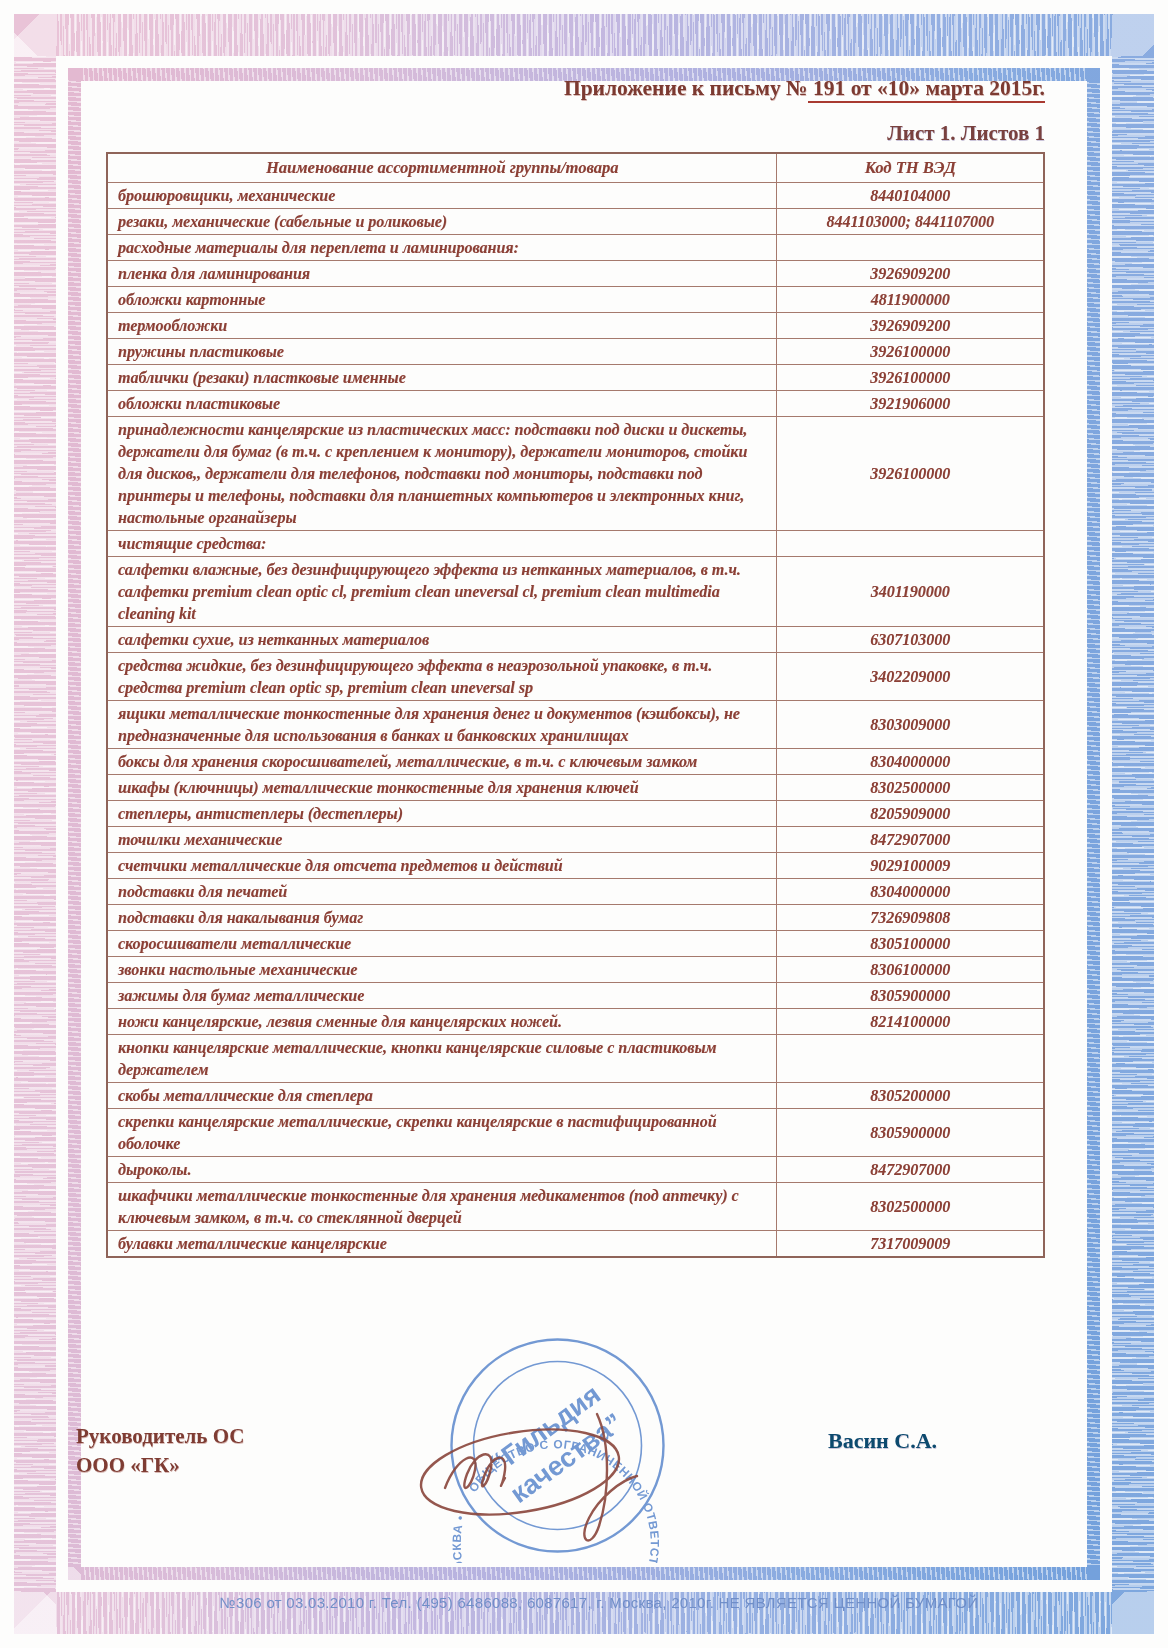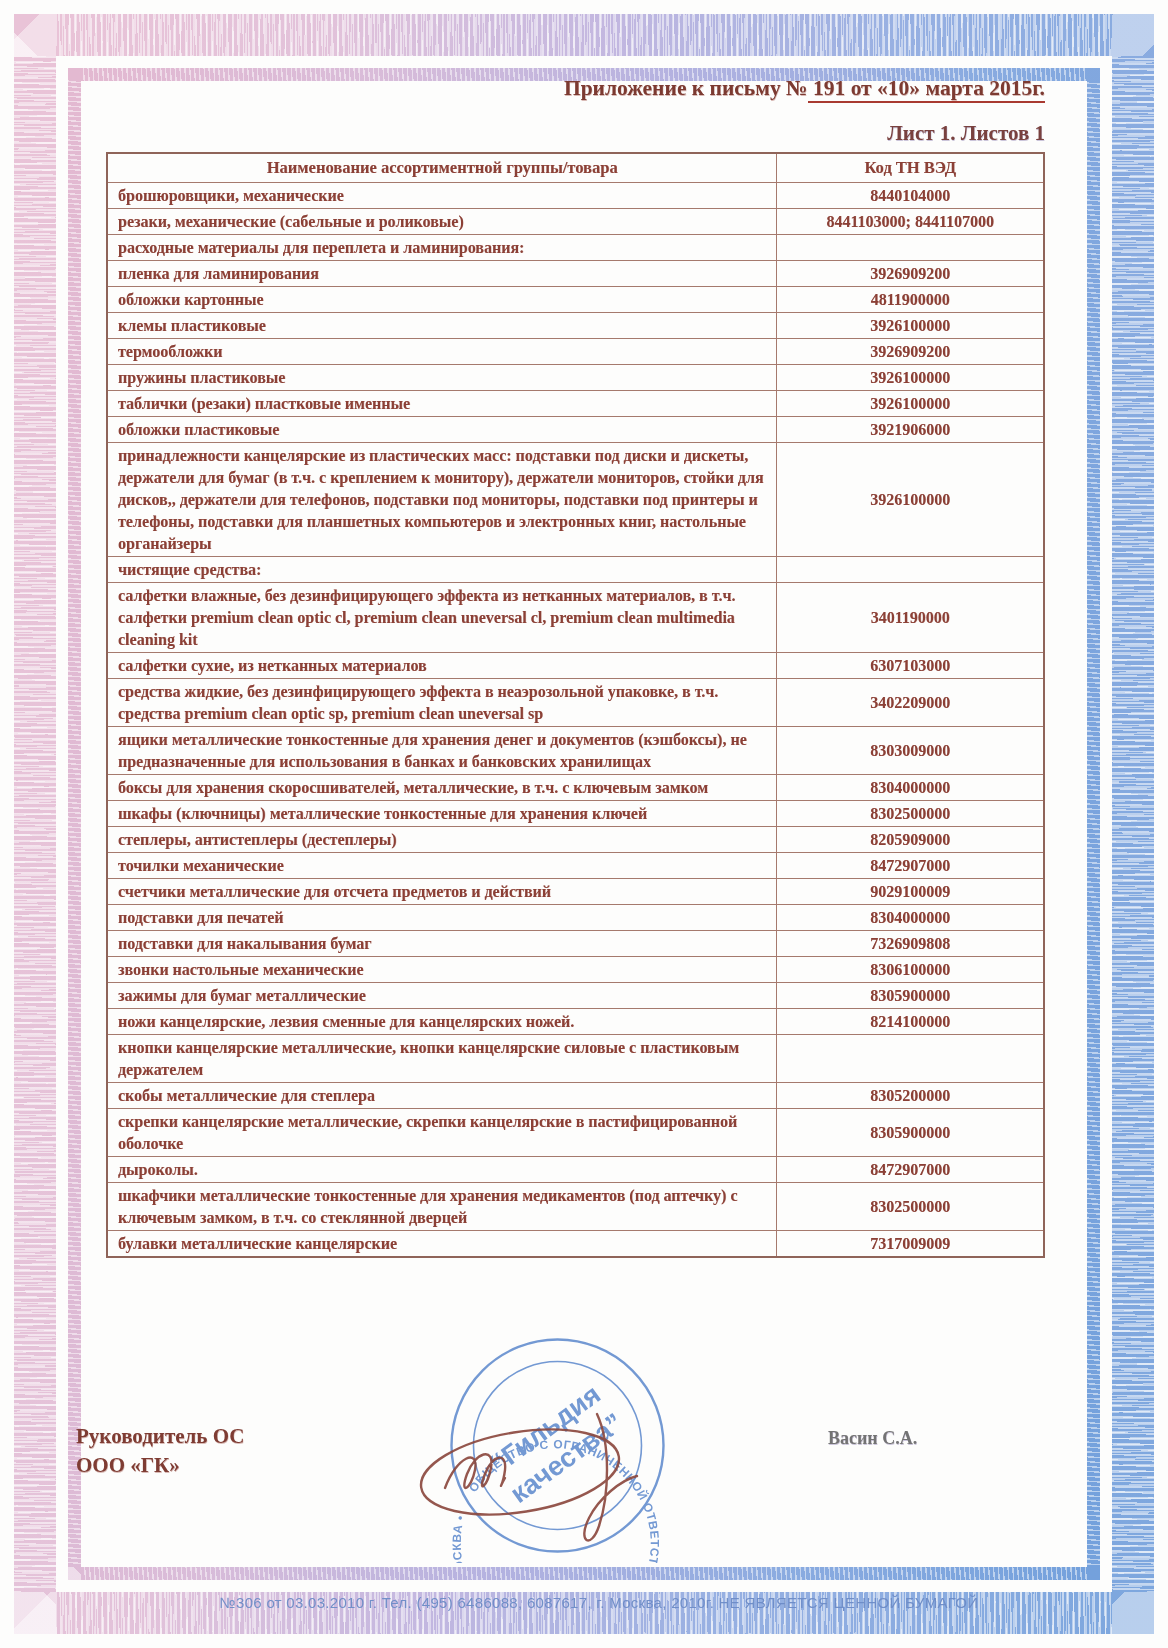--- a/index.html
+++ b/index.html
@@ -39,7 +39,7 @@
   table.codes col.c1{width:71.5%;}
   table.codes col.c2{width:28.5%;}
   table.codes th,table.codes td{border:1.4px solid #a5796d;}
-  table.codes{border:2.5px solid #8f6459;}
+  table.codes{border:2.5px solid #8f6459;font-style:italic;}
   table.codes th{font-size:16.5px;padding:3px 6px;text-align:center;}
   table.codes td.name{padding:1.5px 8px 1.5px 10px;text-align:left;}
   table.codes td.code{padding:1.5px 4px;text-align:center;vertical-align:middle;}

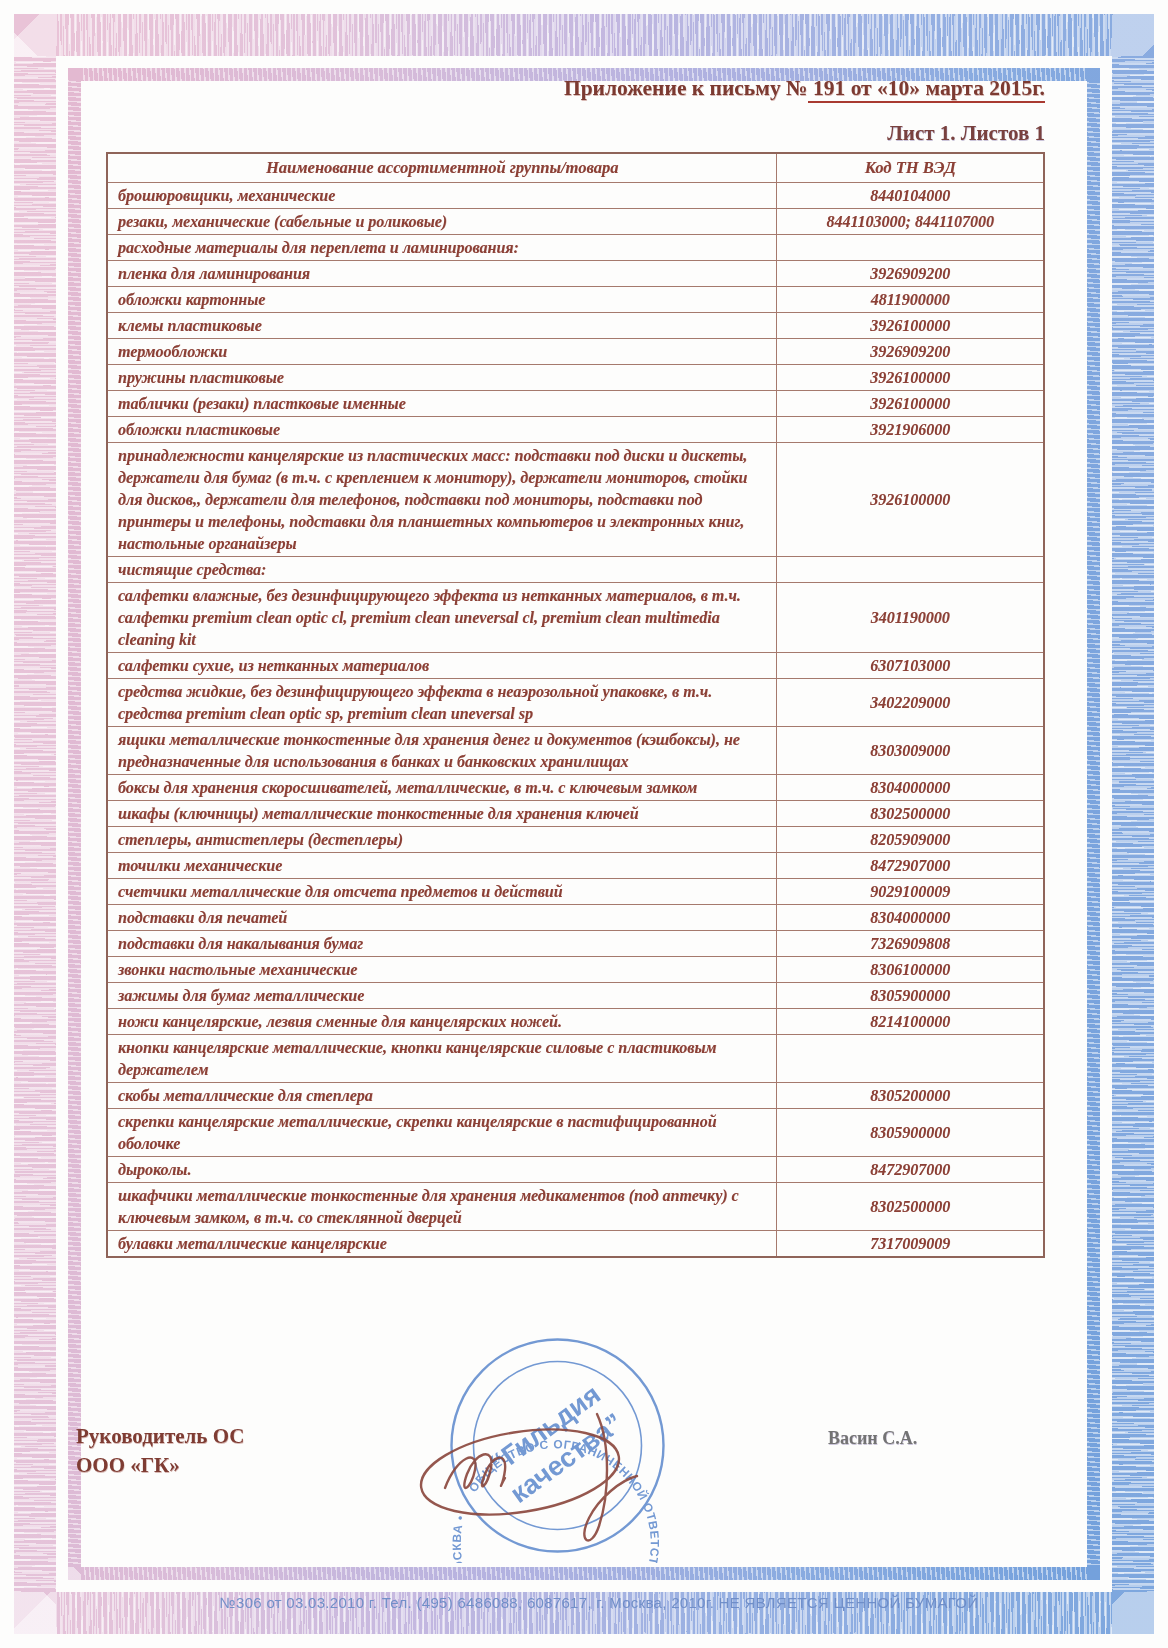--- a/index.html
+++ b/index.html
@@ -110,10 +110,6 @@
         <td class="code">4811900000</td>
       </tr>
 
-      <tr>
-        <td class="name">клемы пластиковые</td>
-        <td class="code">3926100000</td>
-      </tr>
 
       <tr>
         <td class="name">термообложки</td>

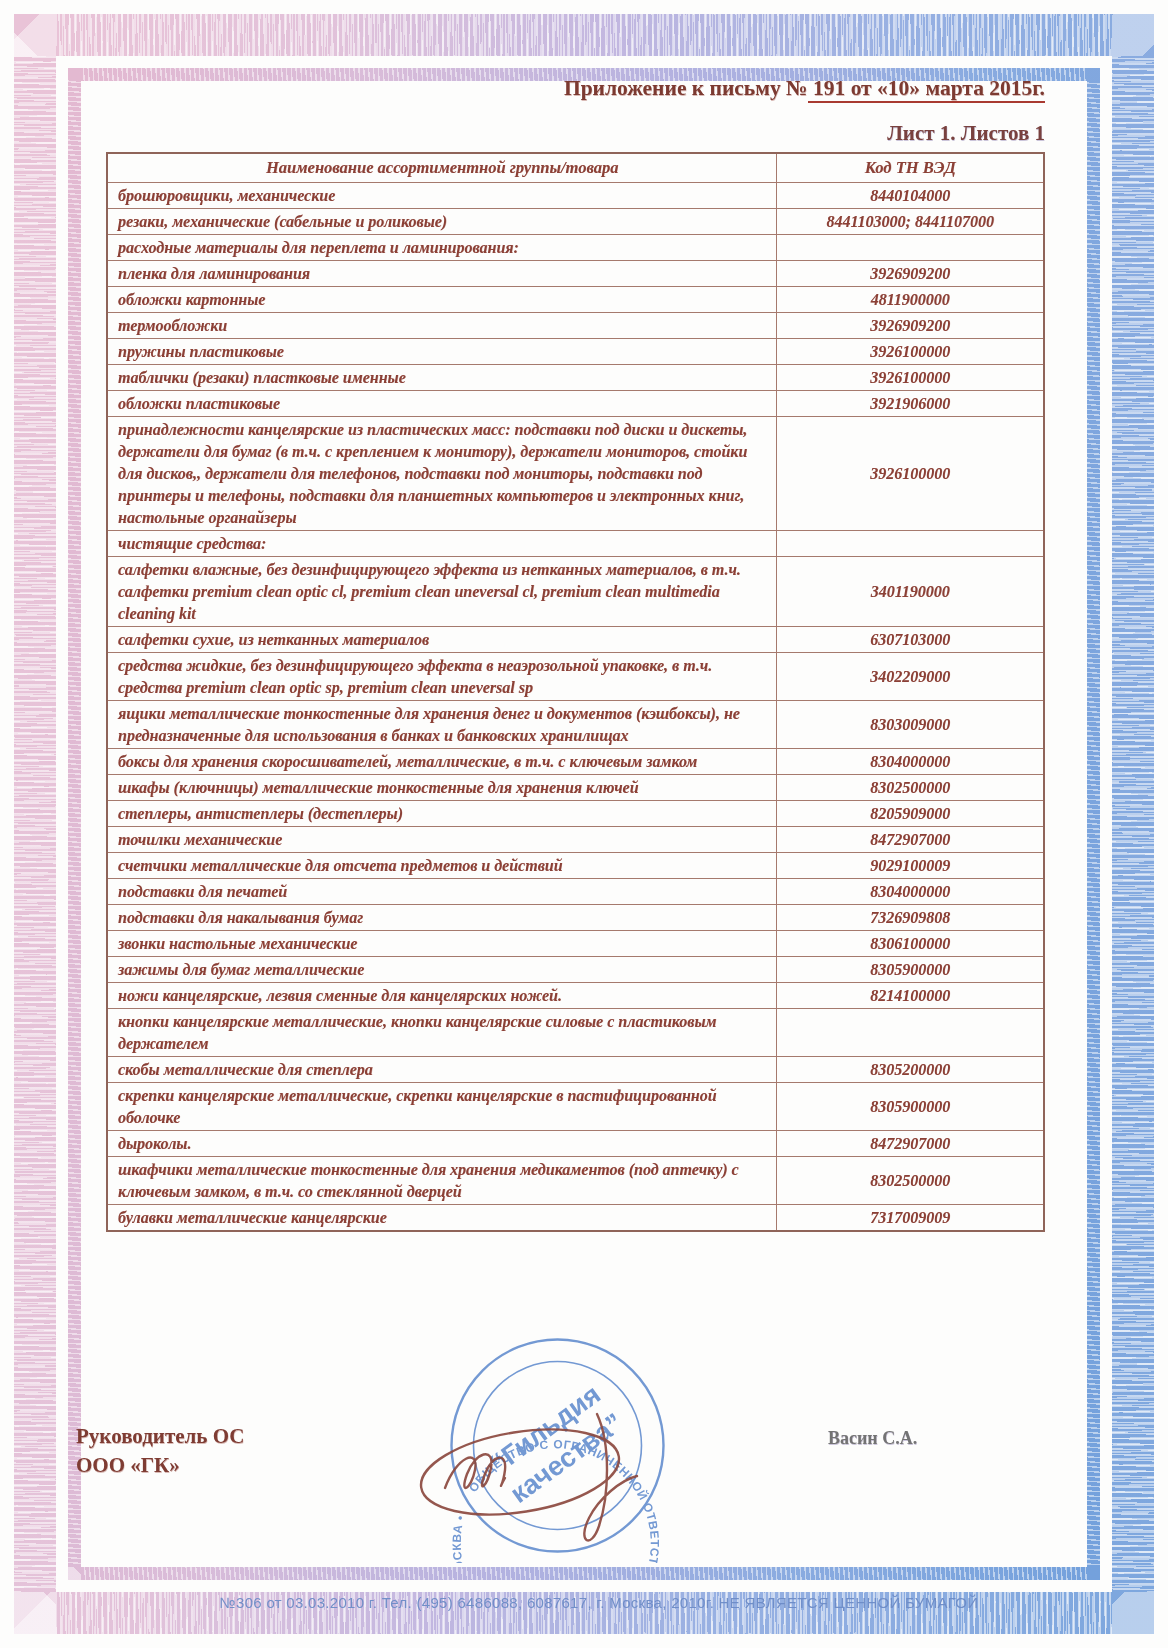--- a/index.html
+++ b/index.html
@@ -197,6 +197,10 @@
         <td class="code">7326909808</td>
       </tr>
 
+      <tr>
+        <td class="name">скоросшиватели металлические</td>
+        <td class="code">8305100000</td>
+      </tr>
 
       <tr>
         <td class="name">звонки настольные механические</td>

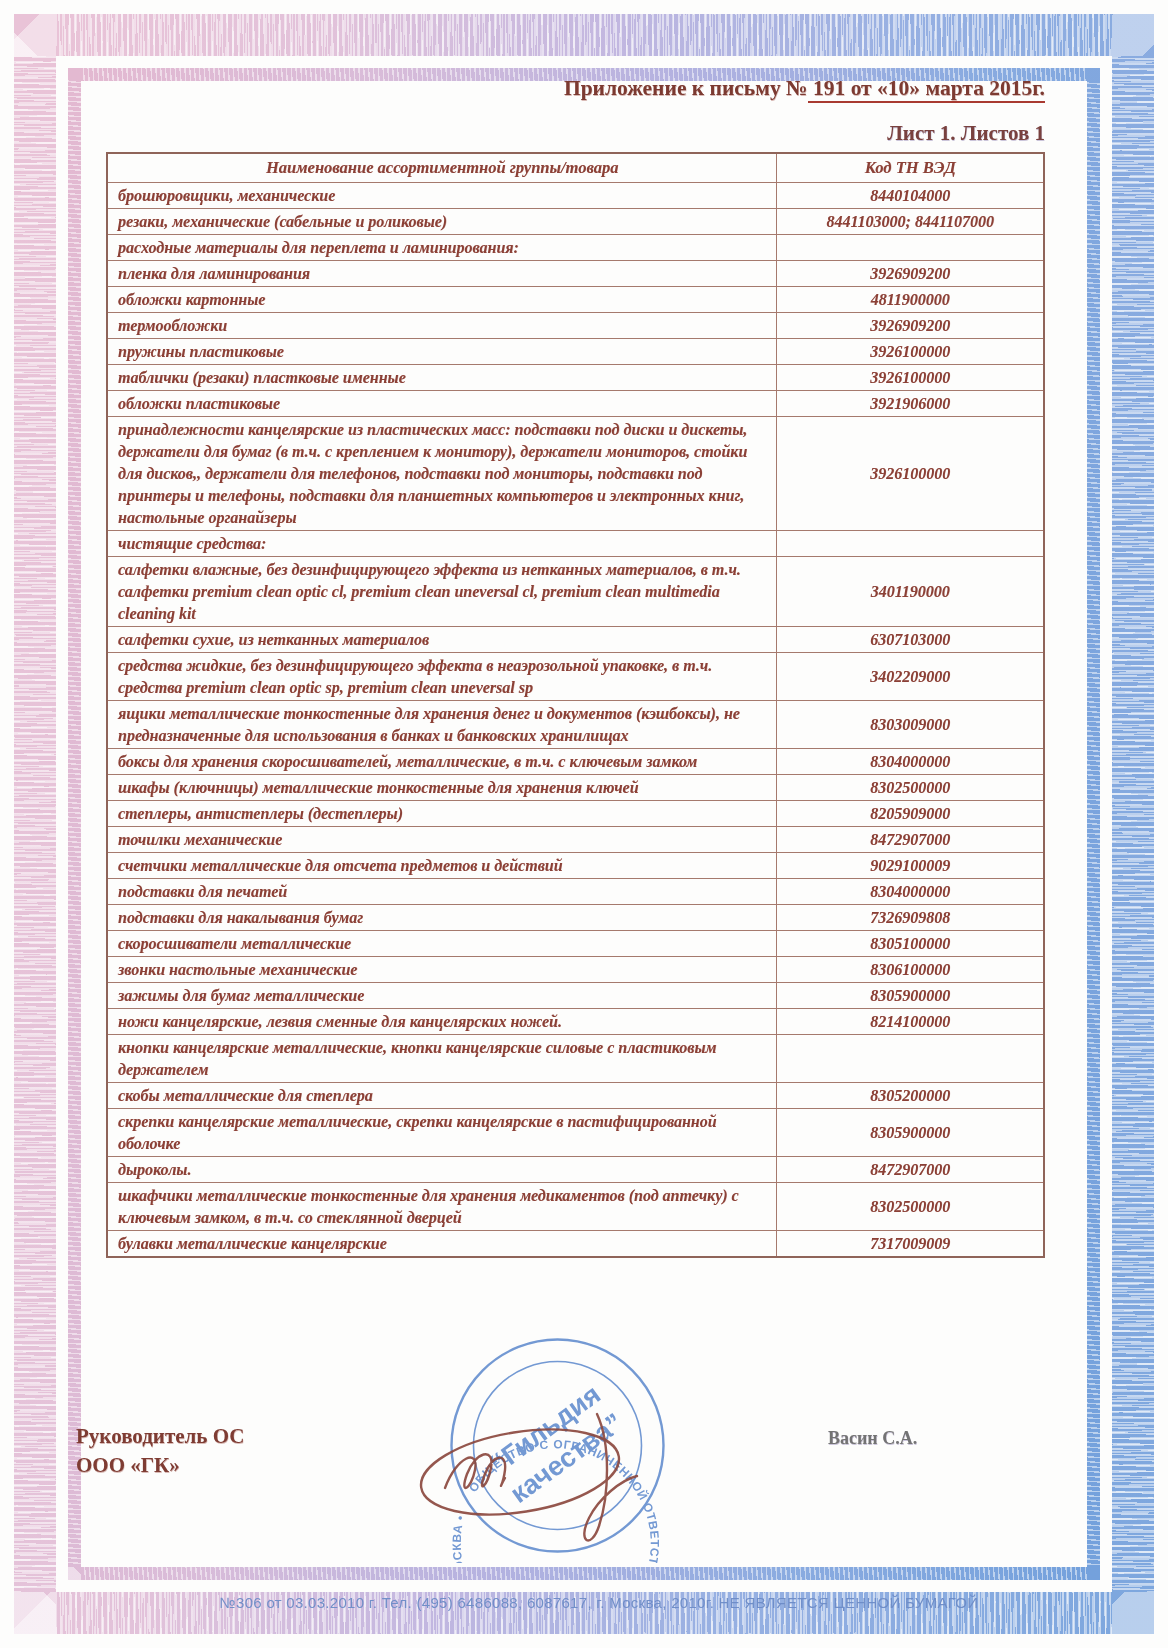--- a/index.html
+++ b/index.html
@@ -47,8 +47,8 @@
   
   .sig-left{position:absolute;left:76px;top:1422px;font-size:21px;font-weight:bold;
     color:#7e3c33;line-height:1.4;text-shadow:0.5px 0.5px 0 rgba(150,60,50,.35);}
-  .sig-right{position:absolute;left:828px;top:1428px;font-size:18px;font-weight:bold;
-    color:#737373;text-shadow:0.5px 0.5px 0 rgba(90,70,140,.3);}
+  .sig-right{position:absolute;left:828px;top:1428px;font-size:22px;font-weight:bold;
+    color:#0c4a6e;text-shadow:0.5px 0.5px 0 rgba(90,70,140,.3);}
 
   .stamp{position:absolute;left:440px;top:1328px;width:235px;height:235px;opacity:.78;}
   .stamp text{font-family:"Liberation Sans","DejaVu Sans",sans-serif;fill:#4d7dc8;}

